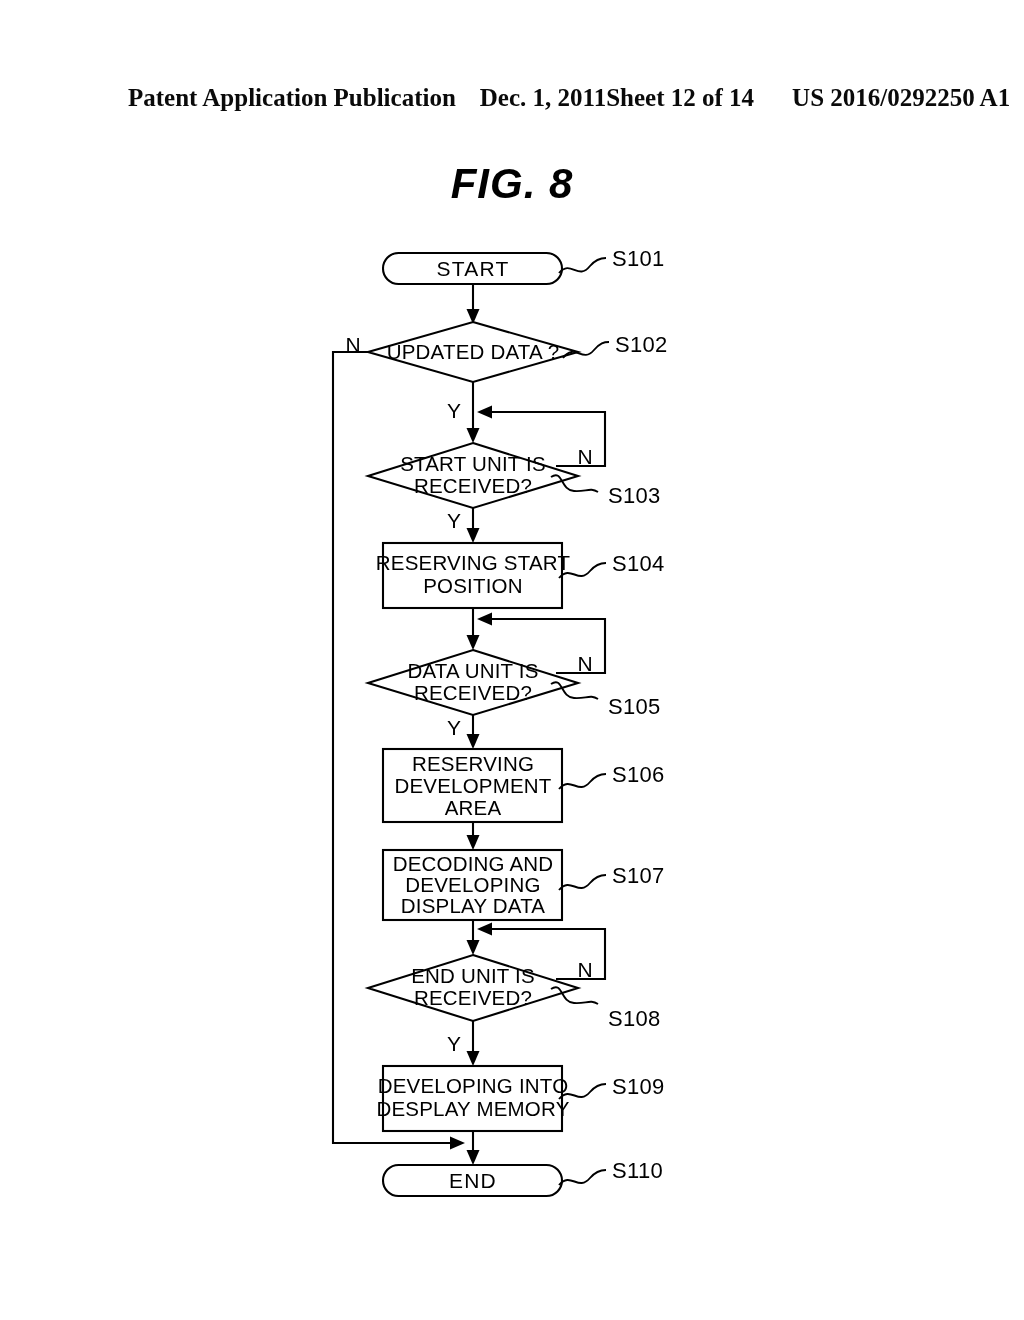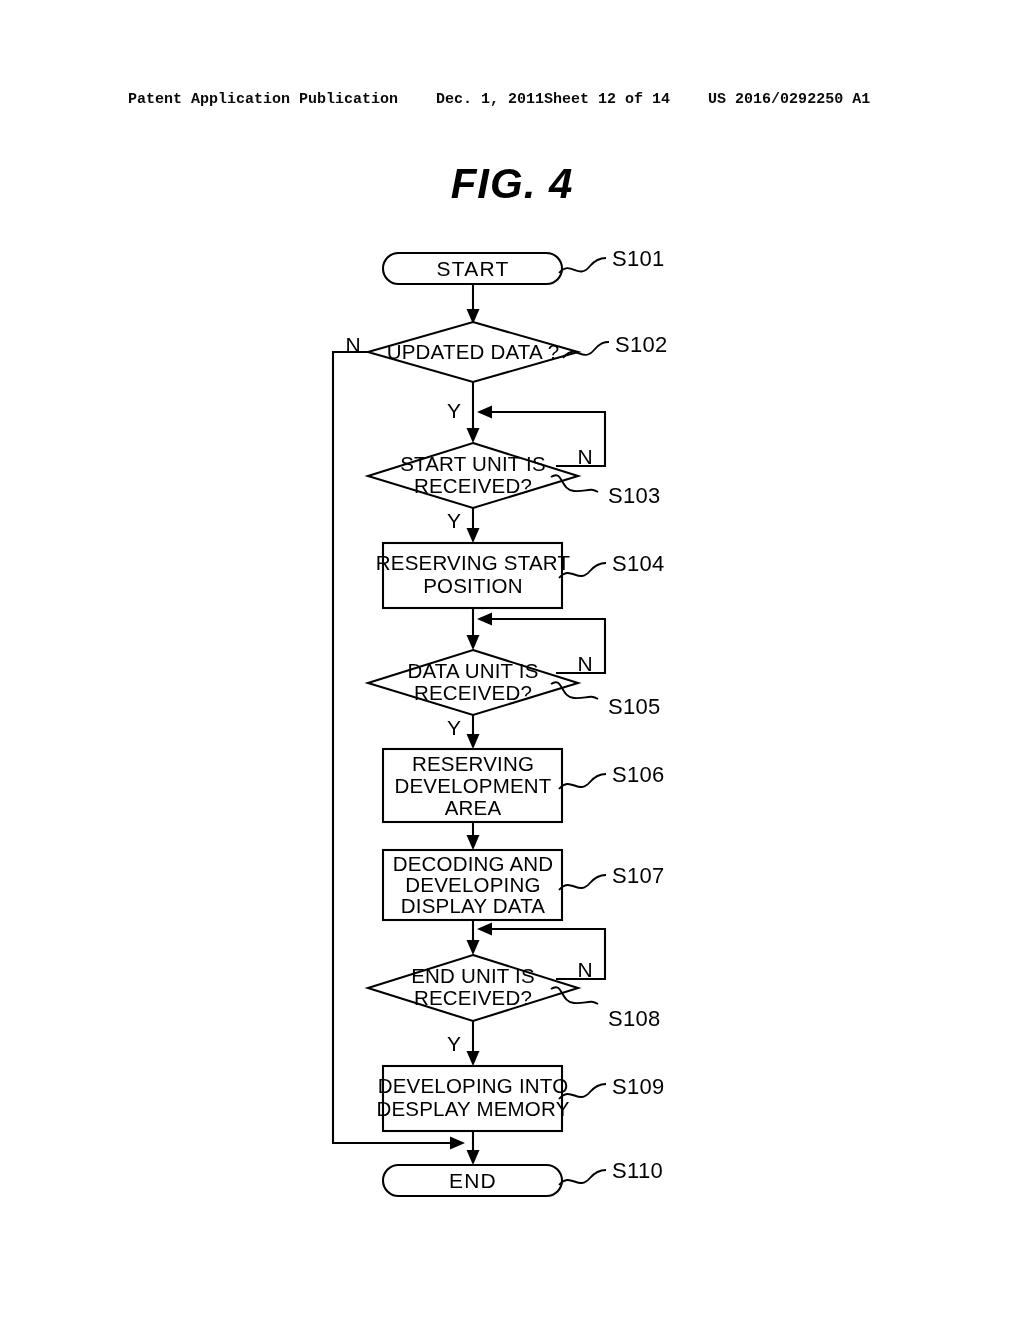--- a/index.html
+++ b/index.html
@@ -30,14 +30,14 @@
     top: 86px;
     width: 768px;
     height: 26px;
-    font-family: Liberation Mono, monospace;
+    font-family: Liberation Serif, serif;
     font-weight: bold;
-    font-size: 15px;
+    font-size: 25px;
     letter-spacing: 0px;
     white-space: nowrap;
     color: #0a0a0a;
     display: flex;
-    align-items: center;
+    align-items: flex-end;
   }
   .page-header .h-pub   { }
   .page-header .h-date  { margin-left: 38px; }

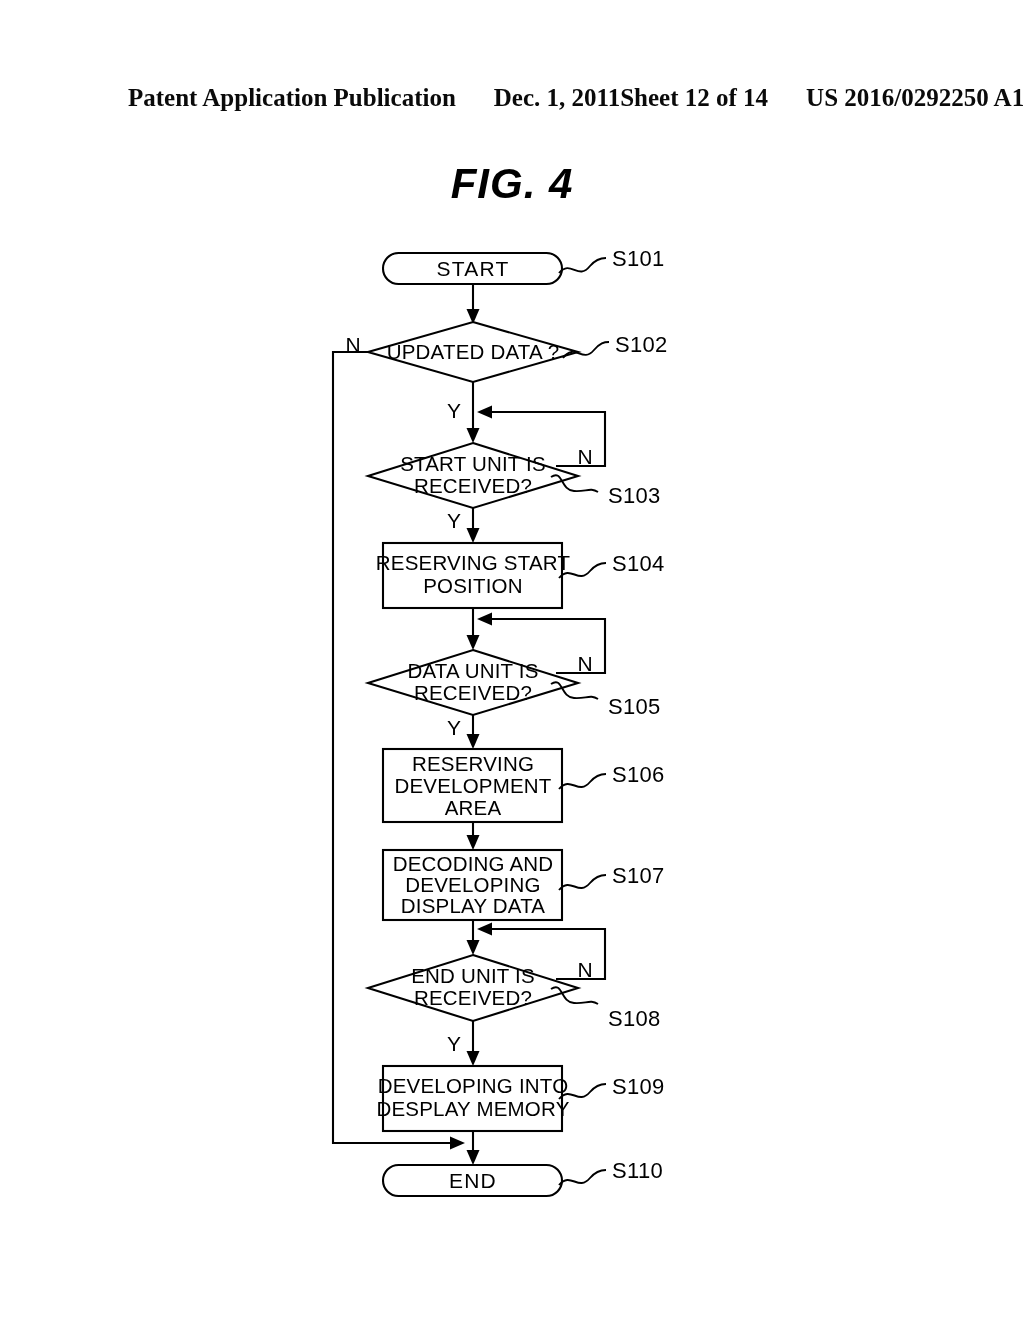--- a/index.html
+++ b/index.html
@@ -40,7 +40,7 @@
     align-items: flex-end;
   }
   .page-header .h-pub   { }
-  .page-header .h-date  { margin-left: 38px; }
+  .page-header .h-date  { margin-left: 24px; }
   .page-header .h-sheet { }
   .page-header .h-pat   { margin-left: 38px; }
 

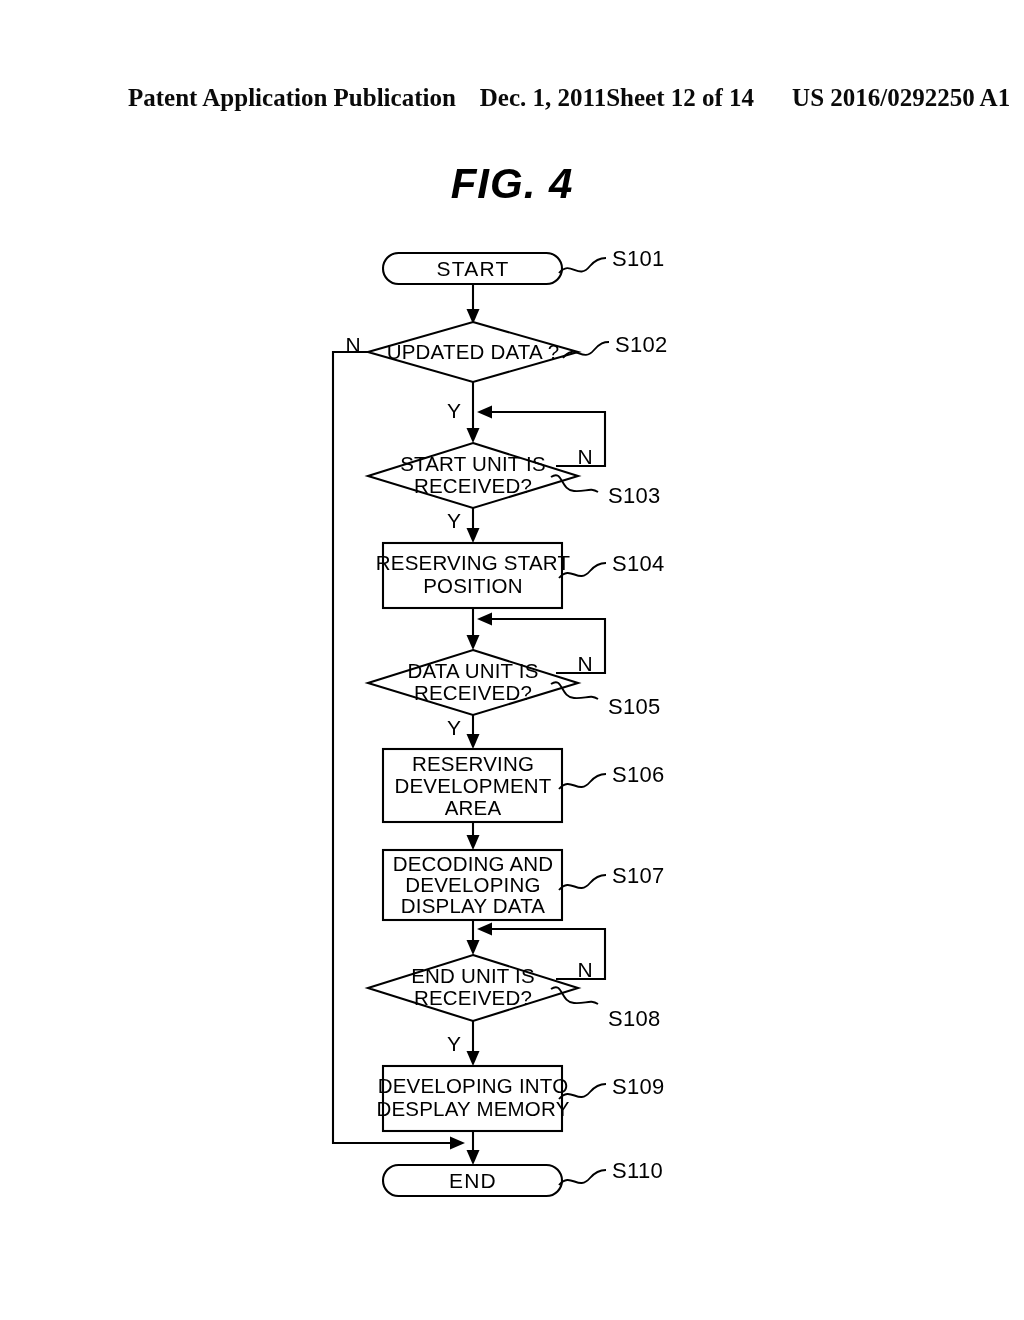--- a/index.html
+++ b/index.html
@@ -121,7 +121,7 @@
     <span class="h-pat">US 2016/0292250 A1</span>
   </div>
 
-  <div class="fig-title">FIG. 4</div>
+  <div class="fig-title">FIG. 8</div>
 
   <svg id="flow" viewBox="0 0 1024 1320">
 

